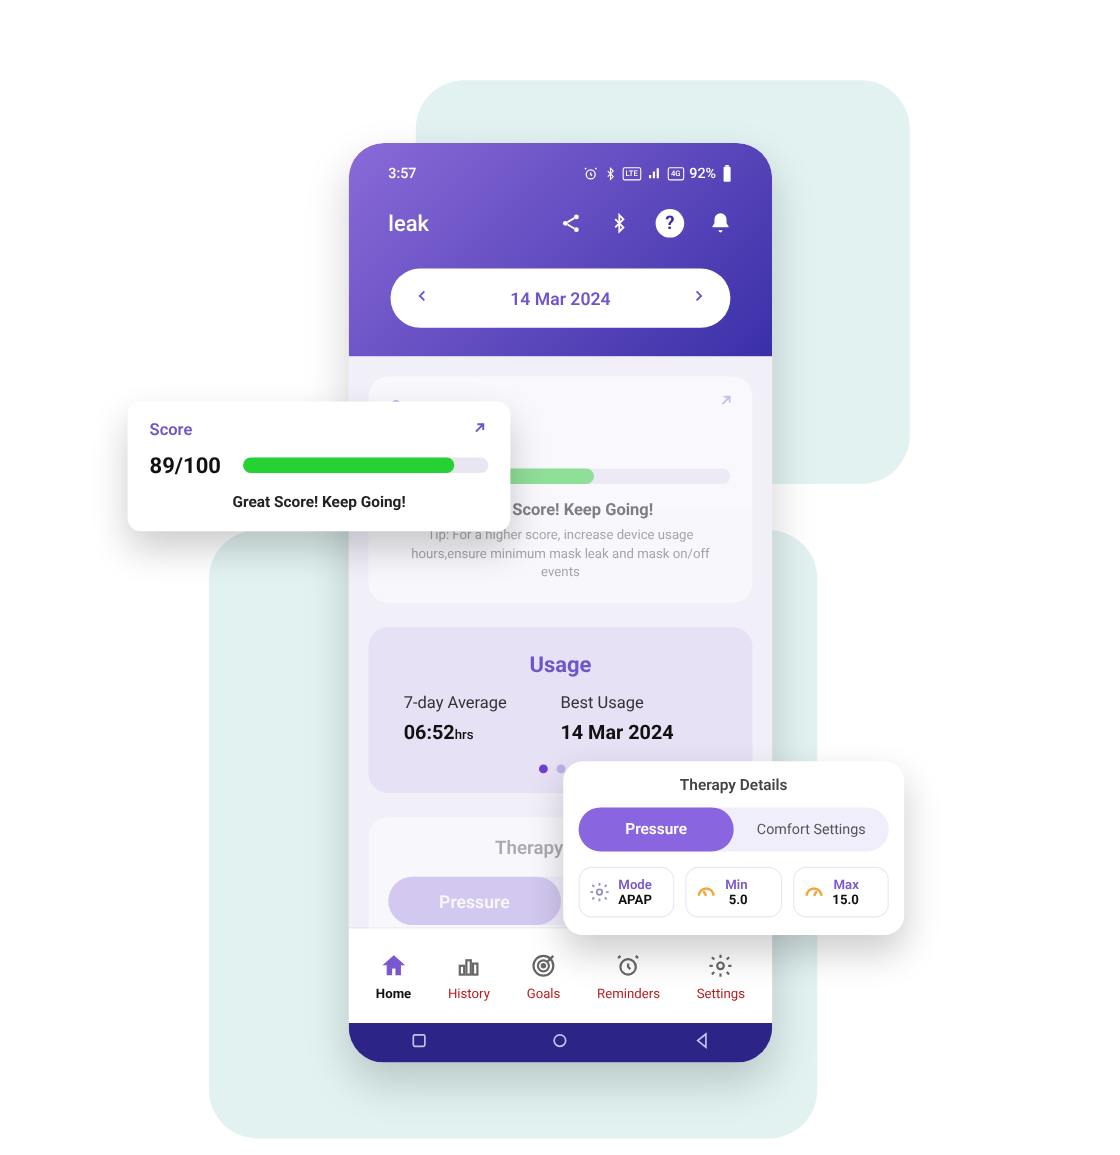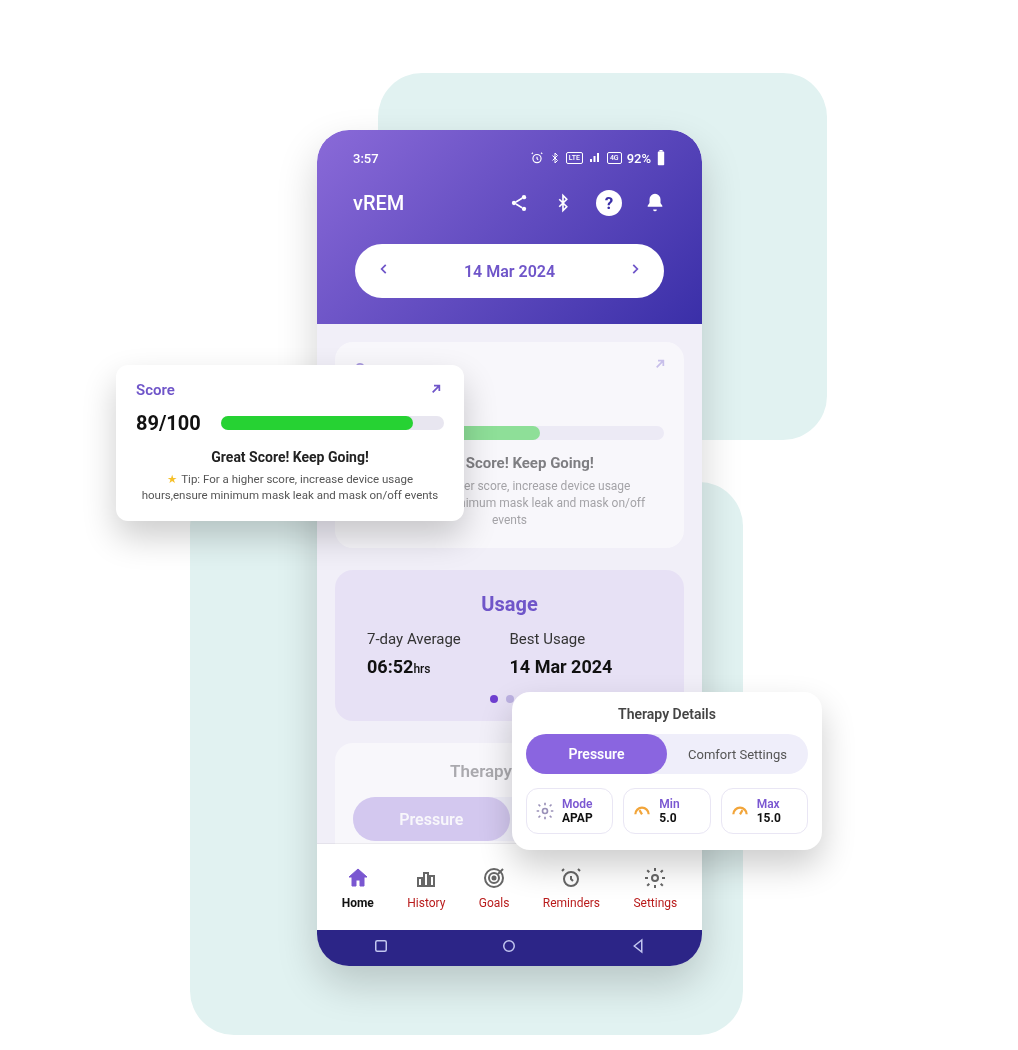--- a/index.html
+++ b/index.html
@@ -234,7 +234,7 @@
     </div>
 
     <div class="app-bar">
-      <span class="app-title">vREM</span>
+      <span class="app-title">leak</span>
       <div class="app-bar-icons">
         <span class="abicon">
           <svg width="20" height="20" viewBox="0 0 24 24" fill="#fff">

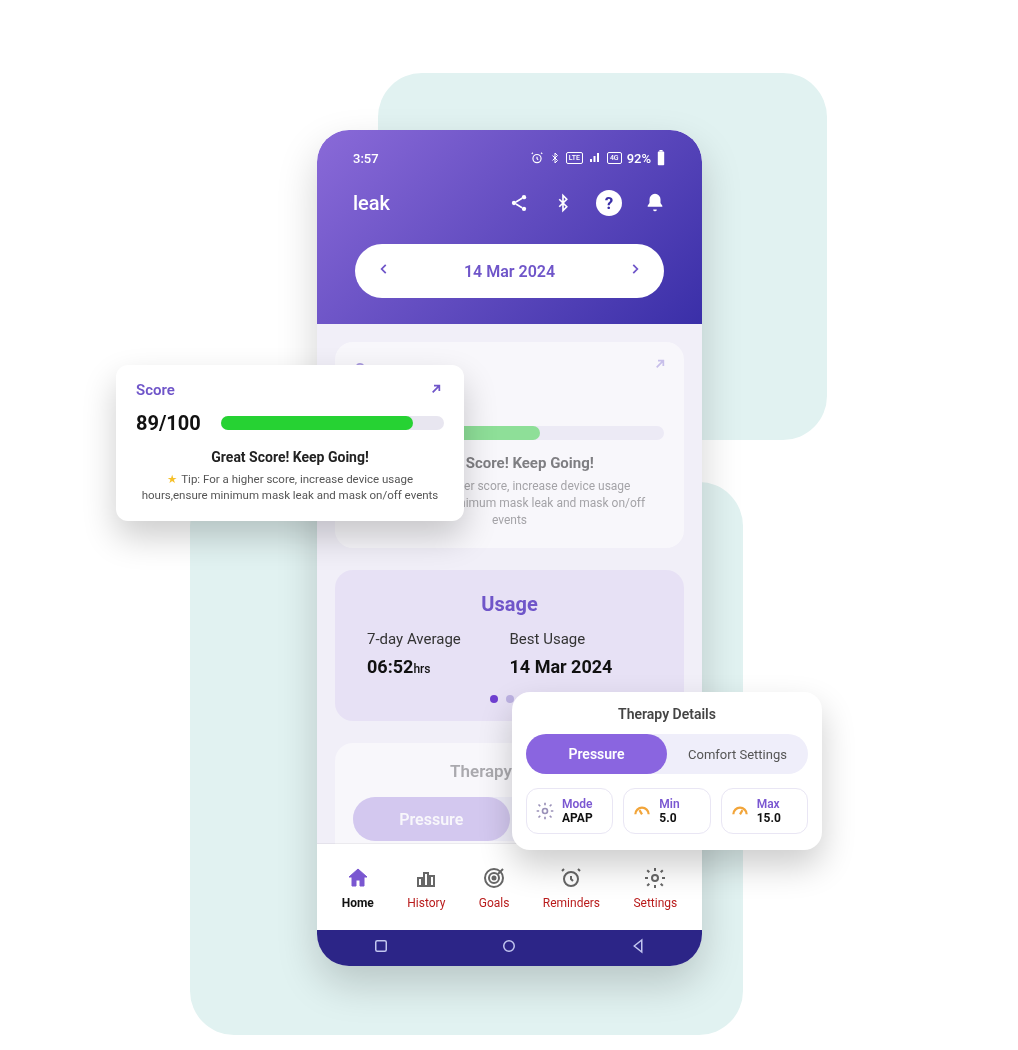--- a/index.html
+++ b/index.html
@@ -406,7 +406,6 @@
       </div>
   </div>
   <div class="sp-head">Great Score! Keep Going!</div>
-  <div class="sp-tip"><span class="star">★</span><span>Tip: For a higher score, increase device usage hours,ensure minimum mask leak and mask on/off events</span></div>
 </div>
 
 <div class="therapy-popup">

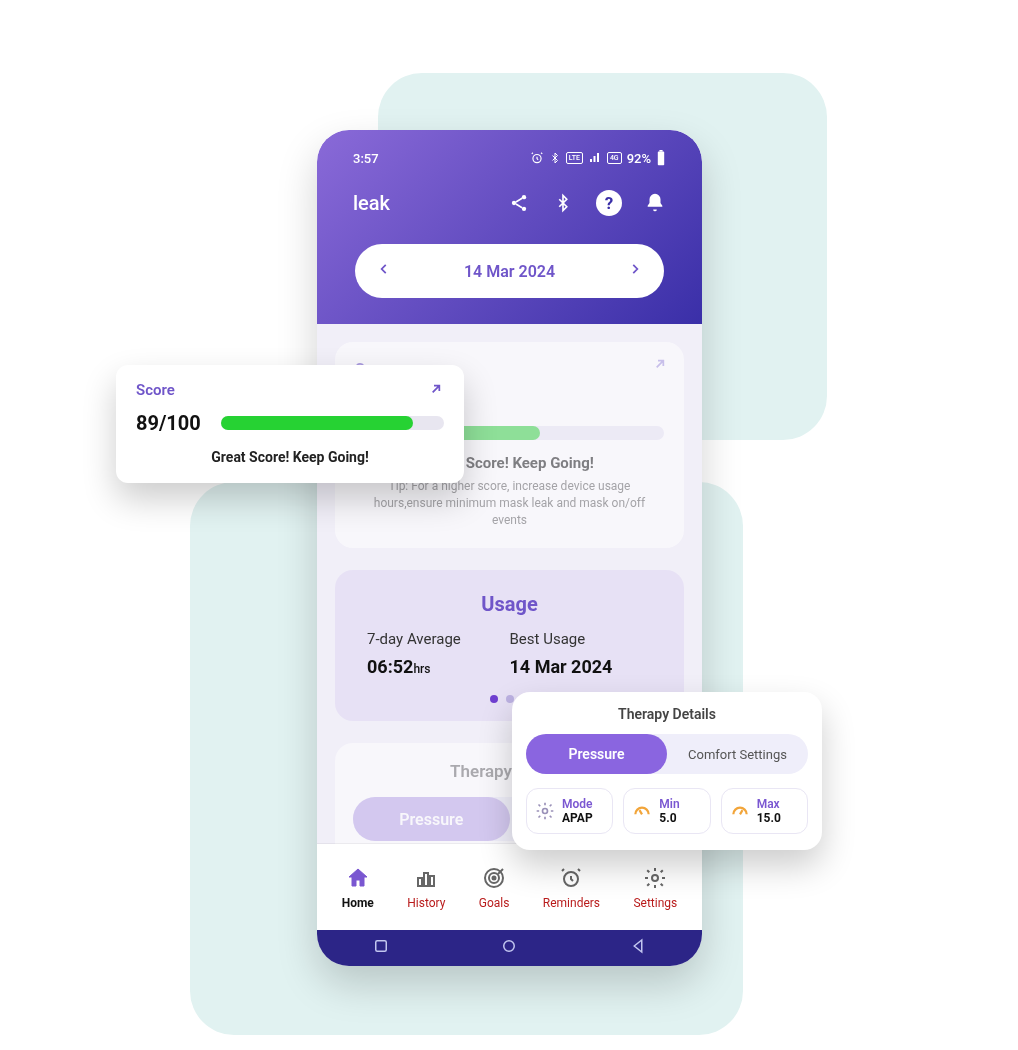--- a/index.html
+++ b/index.html
@@ -192,7 +192,7 @@
   .tp-row { display:flex; gap:10px; margin-top:14px; }
   .tp-item {
     flex:1; border:1px solid #e9e6f4; border-radius:12px; padding:8px 8px;
-    display:flex; align-items:center; gap:7px;
+    display:flex; align-items:center; gap:7px;text-align:right;
   }
   .tp-text { display:flex; flex-direction:column; }
   .tp-label { color:#7a57d1; font-size:12px; font-weight:600; }

